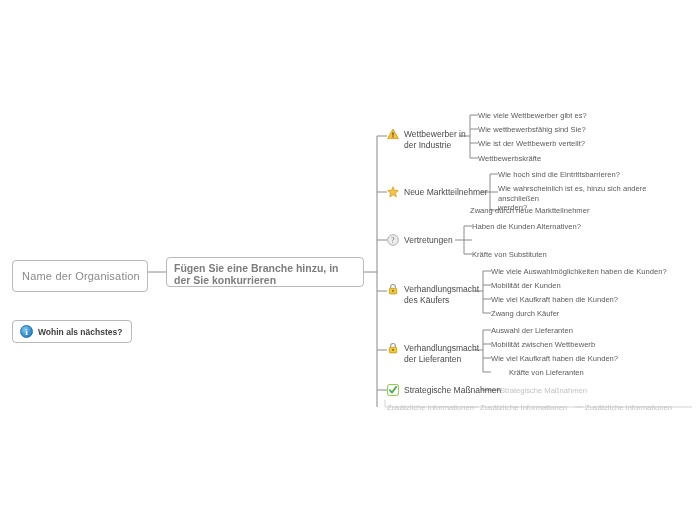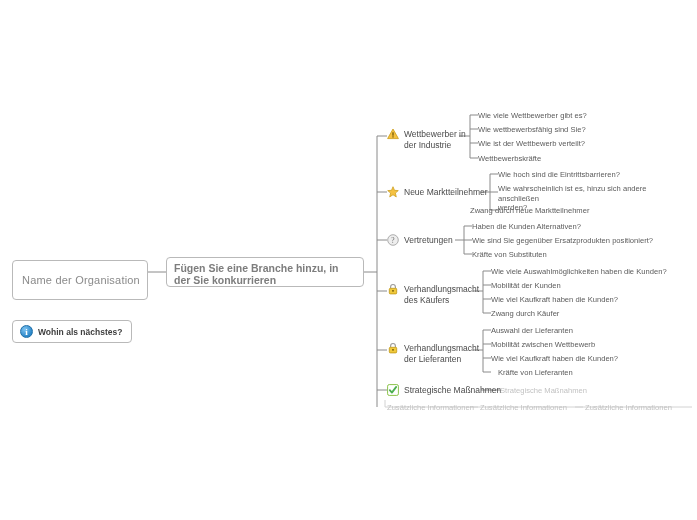--- a/index.html
+++ b/index.html
@@ -247,7 +247,6 @@
     <span class="label">Vertretungen</span>
   </div>
   <div class="leaf" style="left:472px; top:222px;">Haben die Kunden Alternativen?</div>
-  <div class="leaf" style="left:472px; top:236px;">Wie sind Sie gegenüber Ersatzprodukten positioniert?</div>
   <div class="leaf" style="left:472px; top:250px;">Kräfte von Substituten</div>
 
   <div class="topic" style="left:387px; top:283px;">

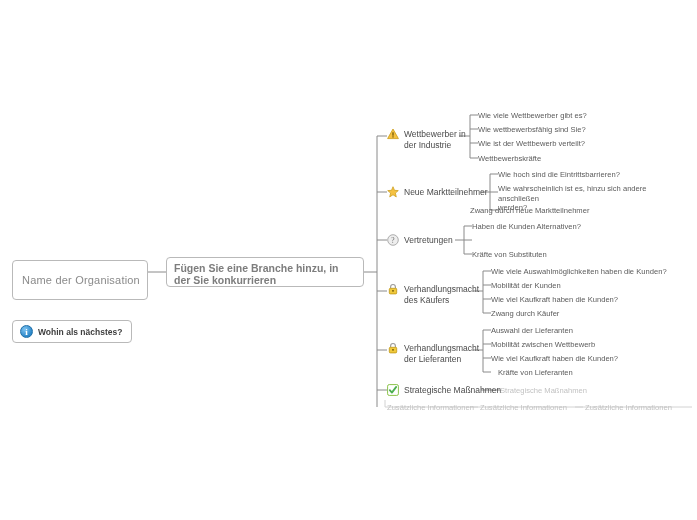--- a/index.html
+++ b/index.html
@@ -33,7 +33,7 @@
     left: 12px;
     top: 260px;
     width: 136px;
-    height: 40px;
+    height: 32px;
     border: 1px solid #b9b9b9;
     border-radius: 4px;
     background: #ffffff;

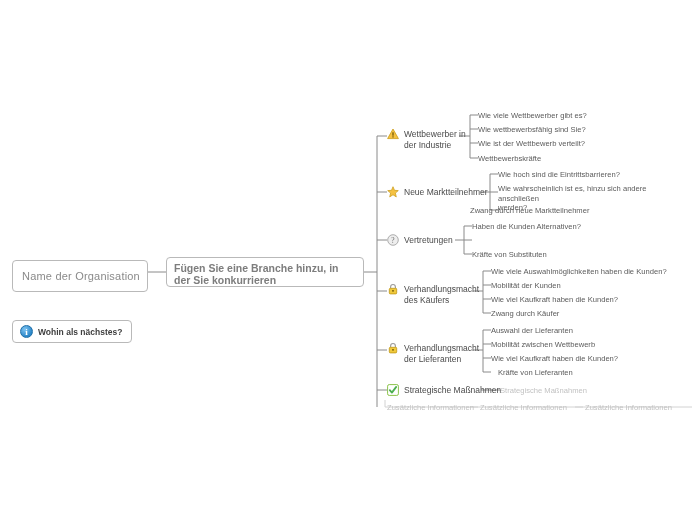--- a/index.html
+++ b/index.html
@@ -279,7 +279,7 @@
   <div class="leaf" style="left:491px; top:326px;">Auswahl der Lieferanten</div>
   <div class="leaf" style="left:491px; top:340px;">Mobilität zwischen Wettbewerb</div>
   <div class="leaf" style="left:491px; top:354px;">Wie viel Kaufkraft haben die Kunden?</div>
-  <div class="leaf" style="left:498px; top:368px;">Kräfte von Lieferanten</div>
+  <div class="leaf" style="left:509px; top:368px;">Kräfte von Lieferanten</div>
 
   <div class="topic" style="left:387px; top:384px;">
     <span class="icon ic-check">

